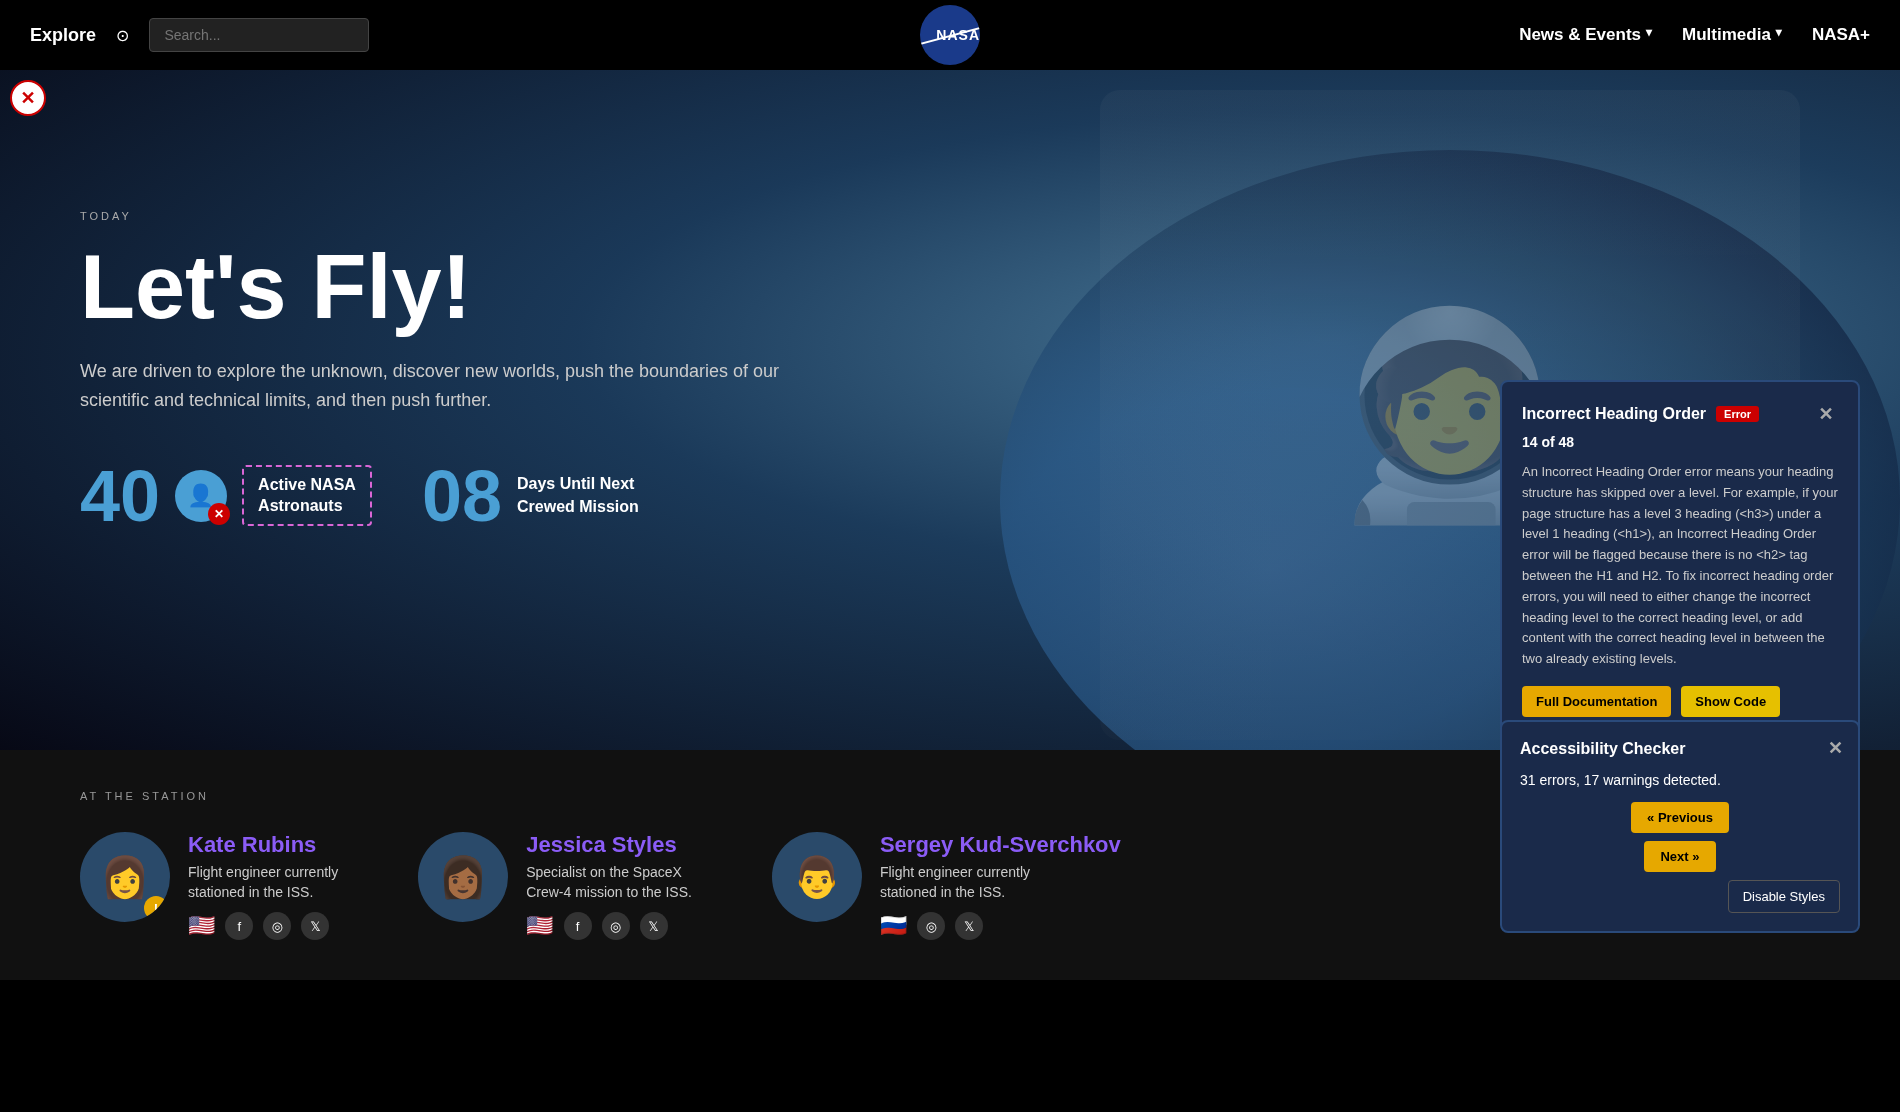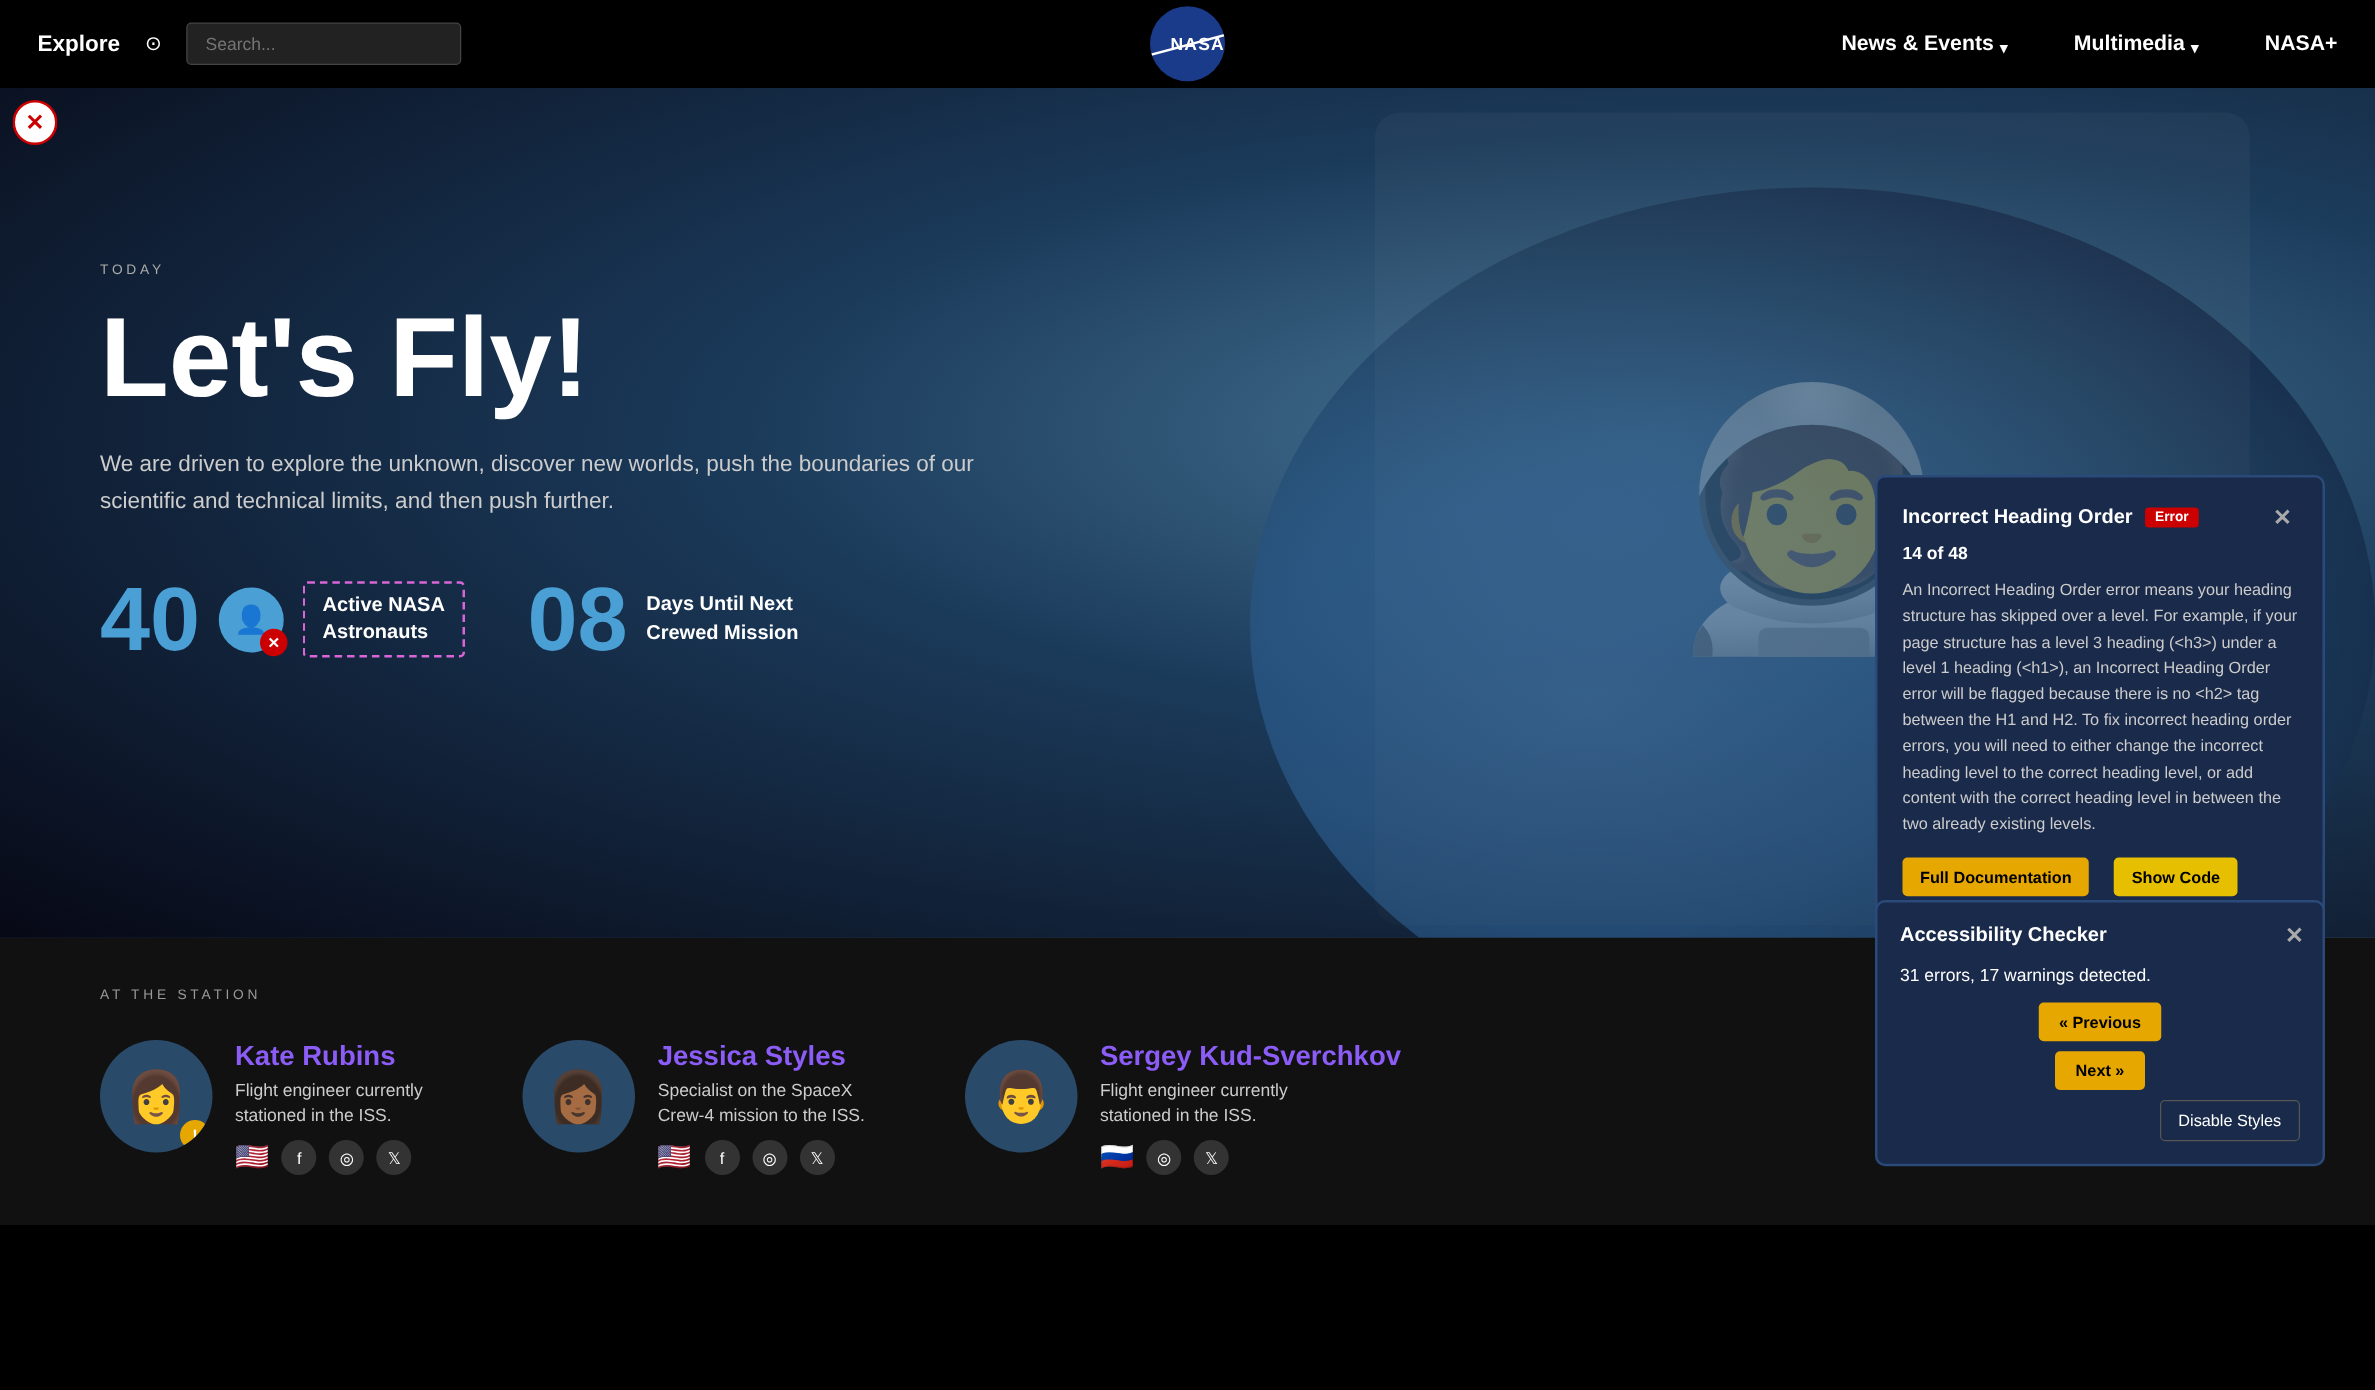--- a/index.html
+++ b/index.html
@@ -33,9 +33,8 @@
     .nasa-text { font-size: 14px; font-weight: 900; letter-spacing: 1px; z-index: 1; }
     .nav-right { margin-left: auto; display: flex; align-items: center; gap: 30px; }
     .nav-link {
-      color: #fff; font-size: 16px; cursor: pointer; display: flex; align-items: flex-end; gap: 5px;
+      color: #fff; font-size: 16px; cursor: pointer; display: flex; align-items: flex-start; gap: 5px;
       text-decoration: none;
-      margin-left: 23px;
     }
     .nav-link-bold { font-weight: bold; font-size: 17px; }
     .chevron { font-size: 12px; }

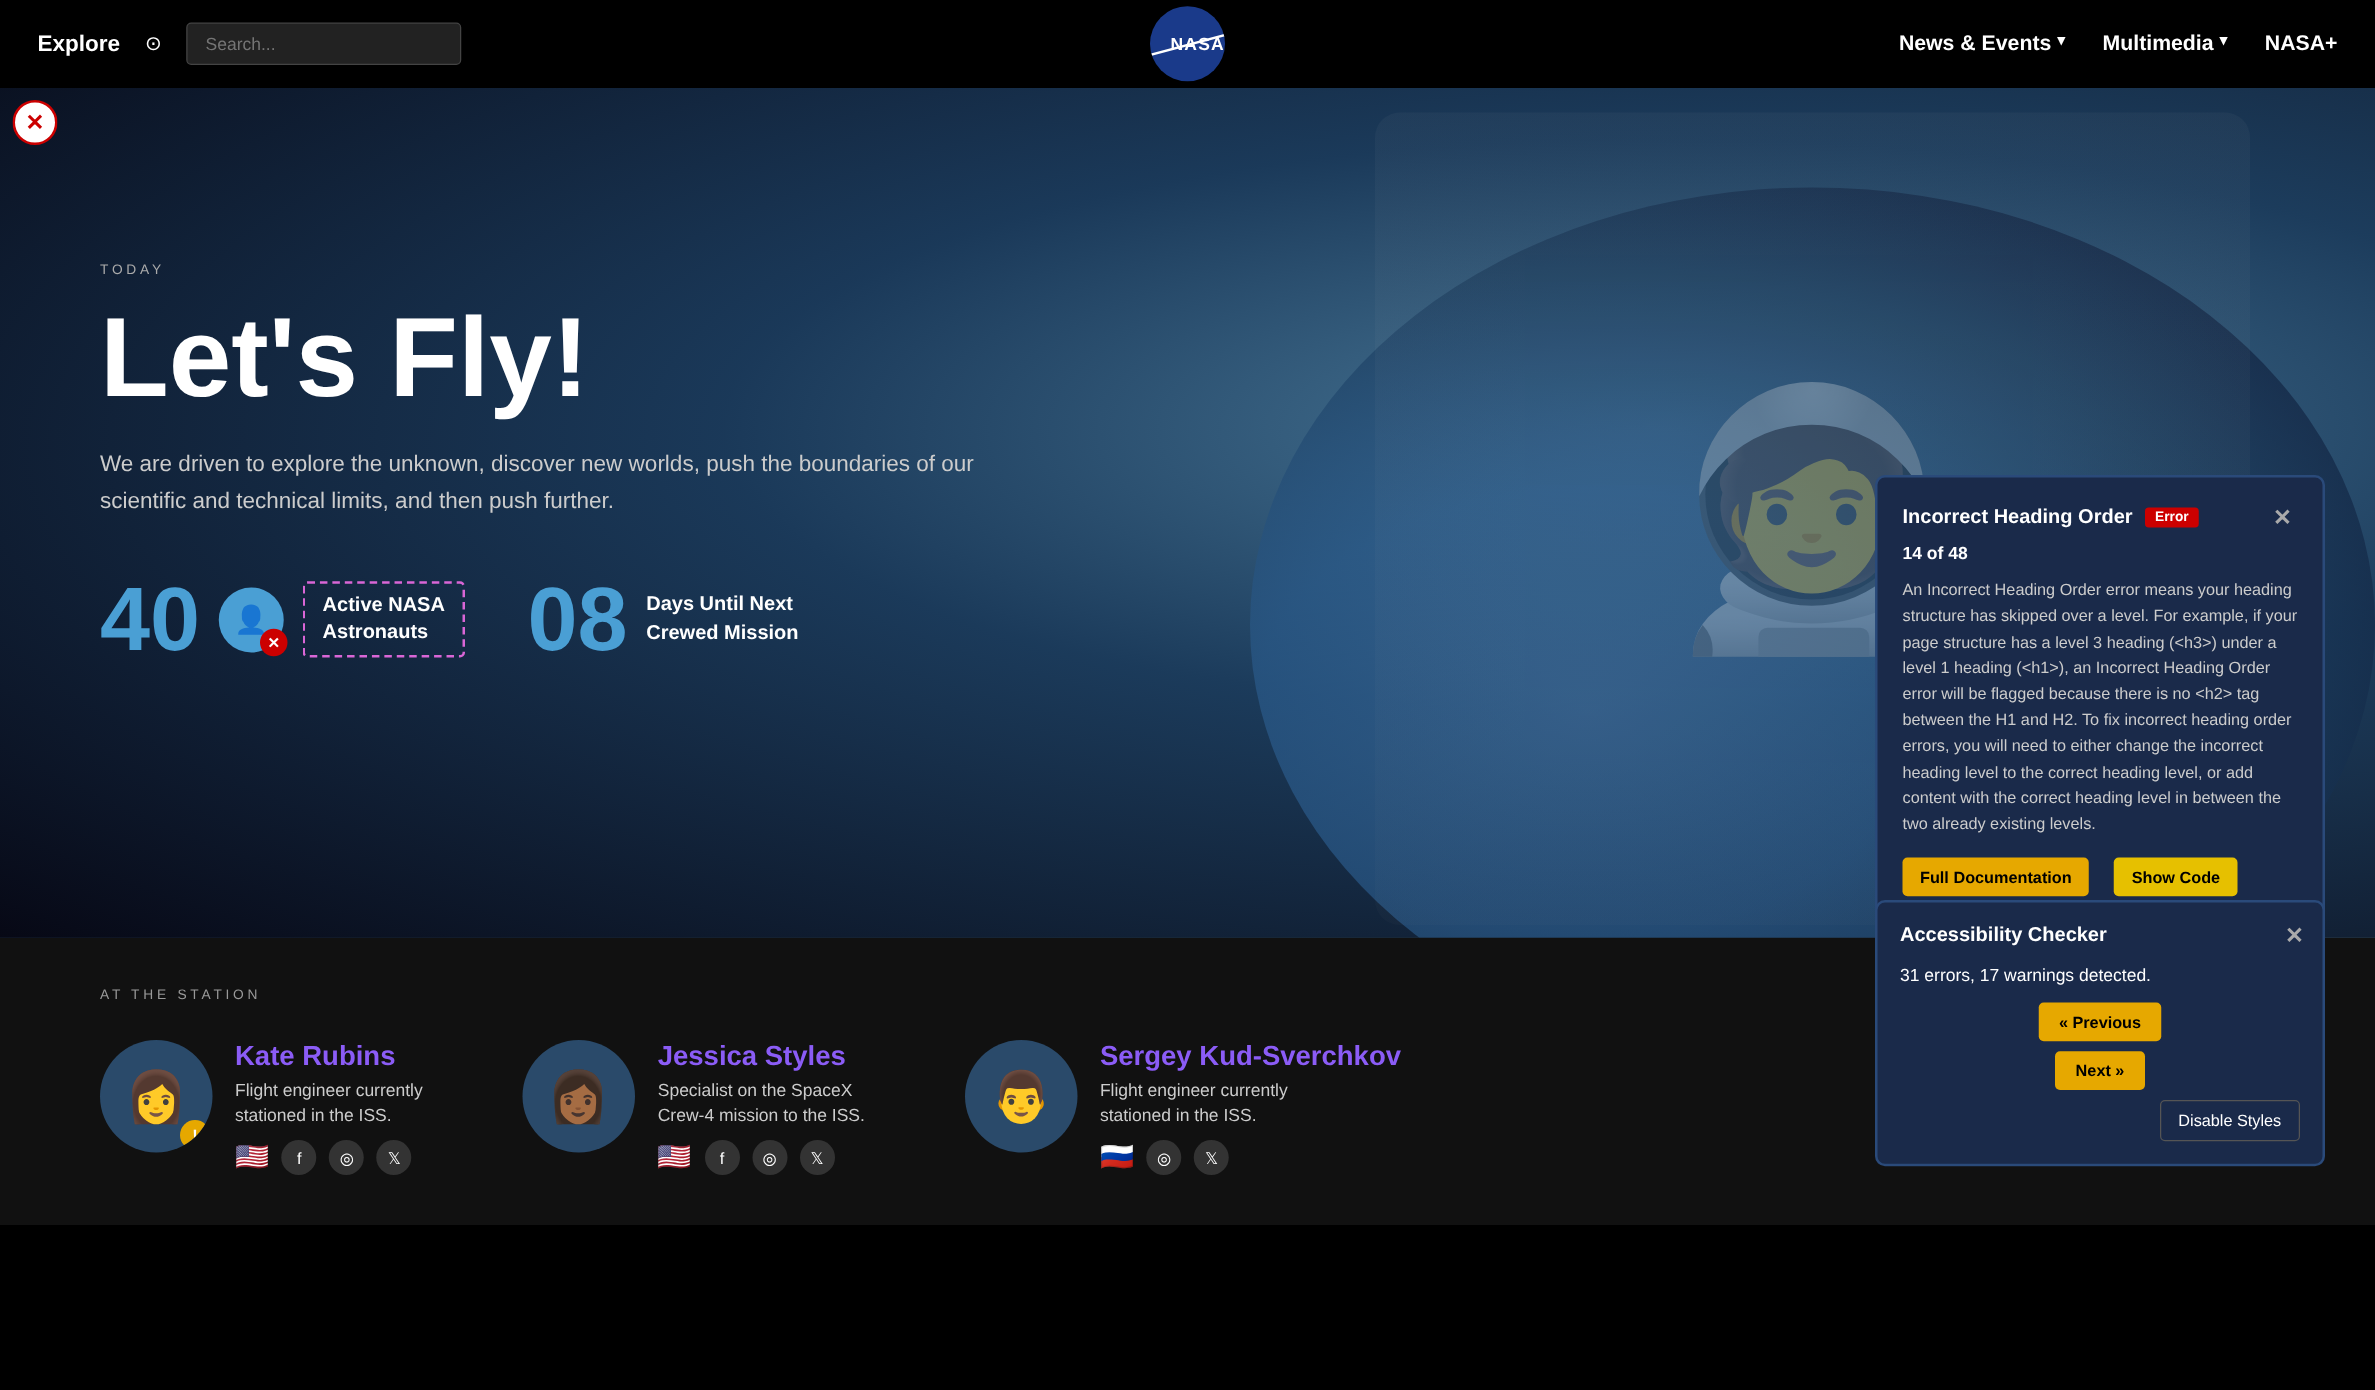--- a/index.html
+++ b/index.html
@@ -146,7 +146,7 @@
     }
     .error-count { font-size: 14px; color: #fff; margin-bottom: 12px; font-weight: bold; }
     .error-desc { font-size: 13px; color: #ccc; line-height: 1.6; margin-bottom: 16px; }
-    .error-actions { display: flex; gap: 20px; }
+    .error-actions { display: flex; gap: 10px; }
     .btn-yellow {
       background: #e6a800; color: #000; border: none; padding: 8px 14px;
       font-size: 13px; font-weight: bold; border-radius: 4px; cursor: pointer;

